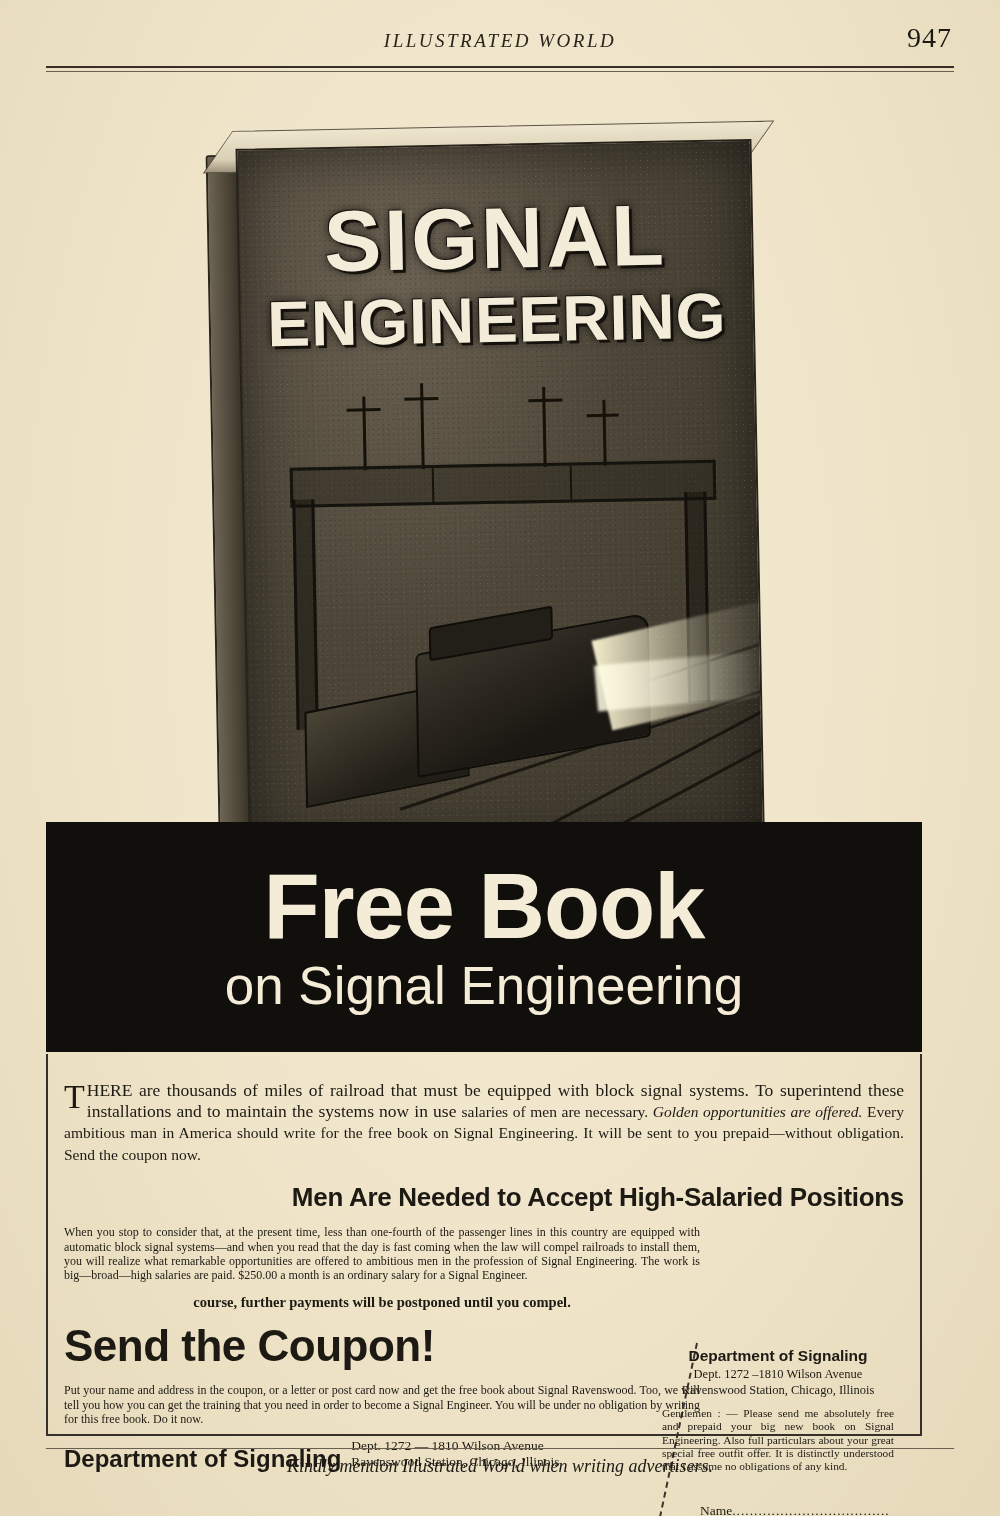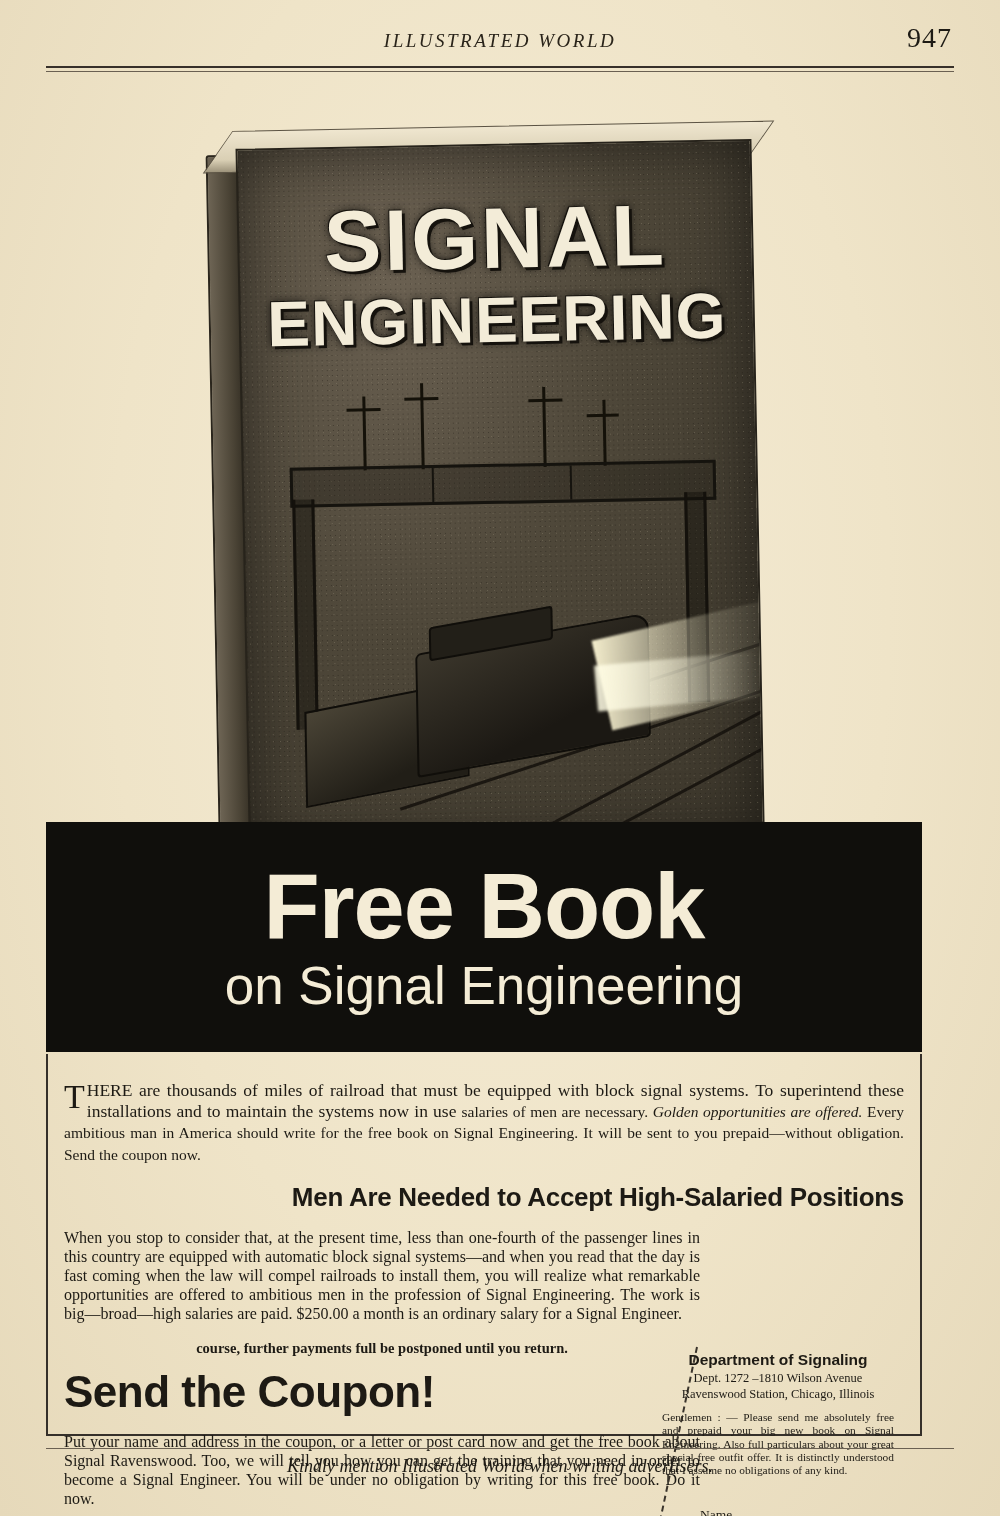--- a/index.html
+++ b/index.html
@@ -192,7 +192,7 @@
   }
   .cols{position:relative;}
   .left-col{width:636px;}
-  .body-small{font-size:16px;line-height:1.18;text-align:justify;}
+  .body-small{font-size:12px;line-height:1.18;text-align:justify;}
   .center-note{
     text-align:center;font-weight:bold;font-size:14.5px;line-height:1.2;margin-top:6px;
   }

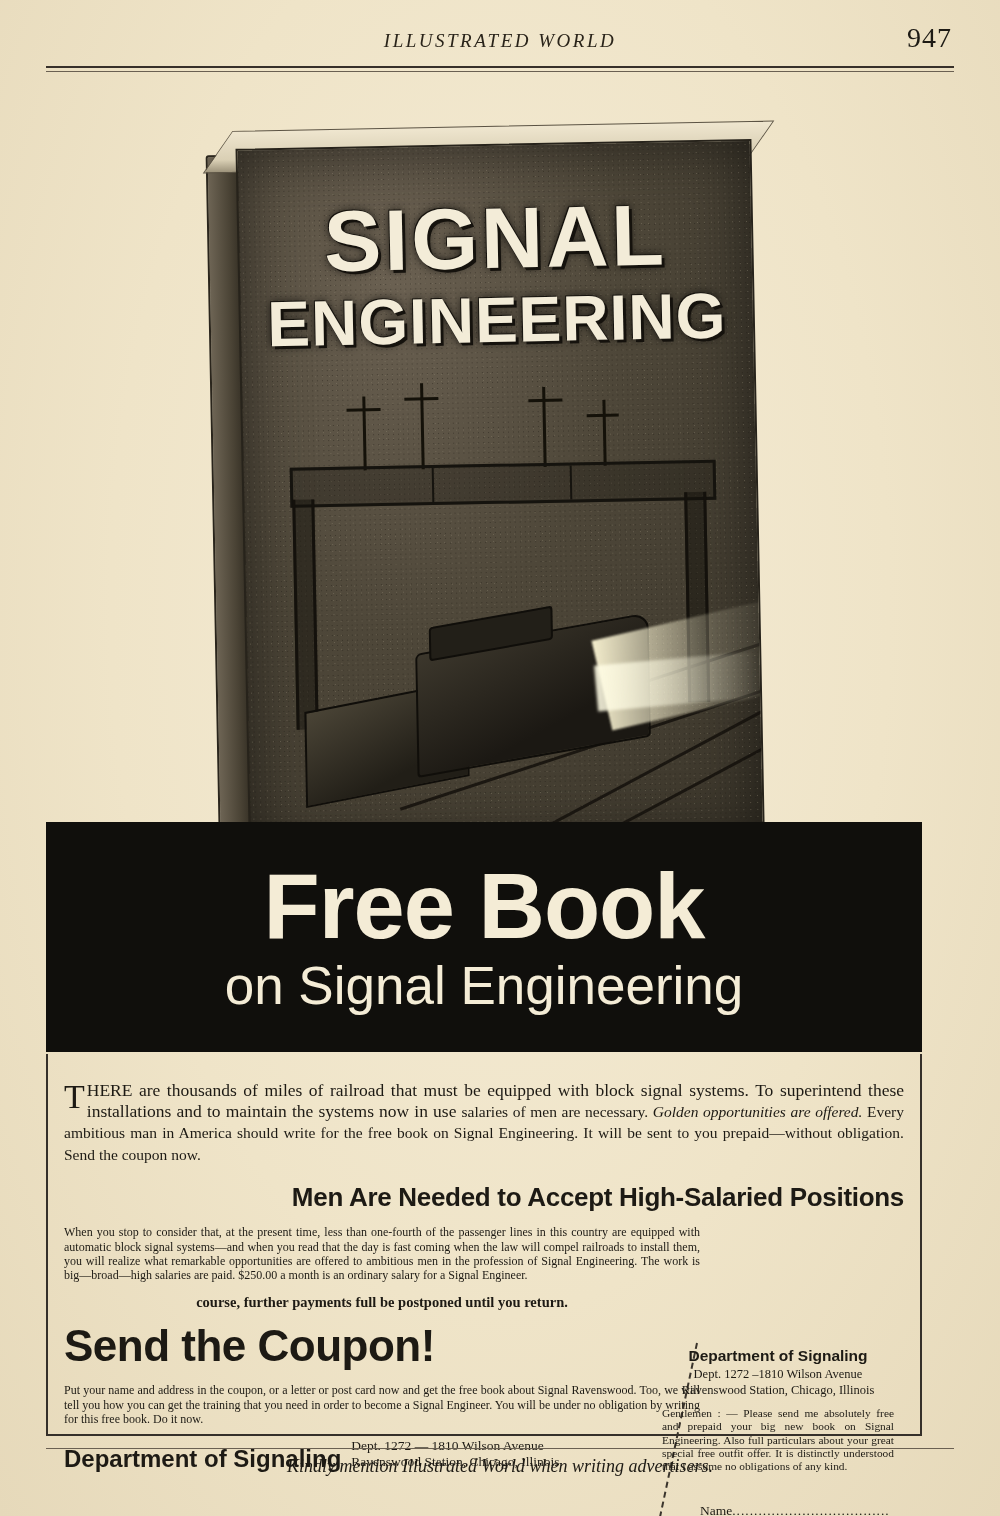--- a/index.html
+++ b/index.html
@@ -301,7 +301,7 @@
       <div class="left-col">
         <p class="body-small">When you stop to consider that, at the present time, less than one-fourth of the passenger lines in this country are equipped with automatic block signal systems—and when you read that the day is fast coming when the law will compel railroads to install them, you will realize what remarkable opportunities are offered to ambitious men in the profession of Signal Engineering.   The work is big—broad—high salaries are paid. $250.00 a month is an ordinary salary for a Signal Engineer.</p>
         <div class="center-note">
-          <div>course, further payments full be postponed until you return.</div>
+          <div>course, further payments will be postponed until you compel.</div>
         </div>
         <h3 class="send">Send the Coupon!</h3>
         <p class="body-small">Put your name and address in the coupon, or a letter or post card now and get the free book about Signal Ravenswood.  Too, we will tell you how you can get the training that you need in order to become a Signal Engineer.  You will be under no obligation by writing for this free book.  Do it now.</p>

